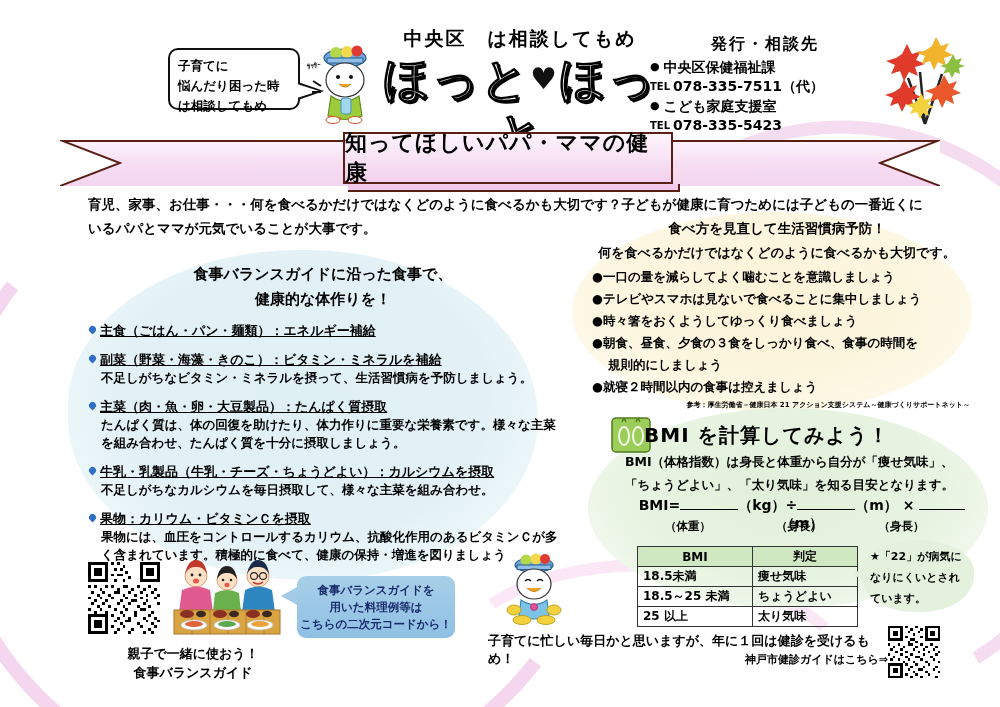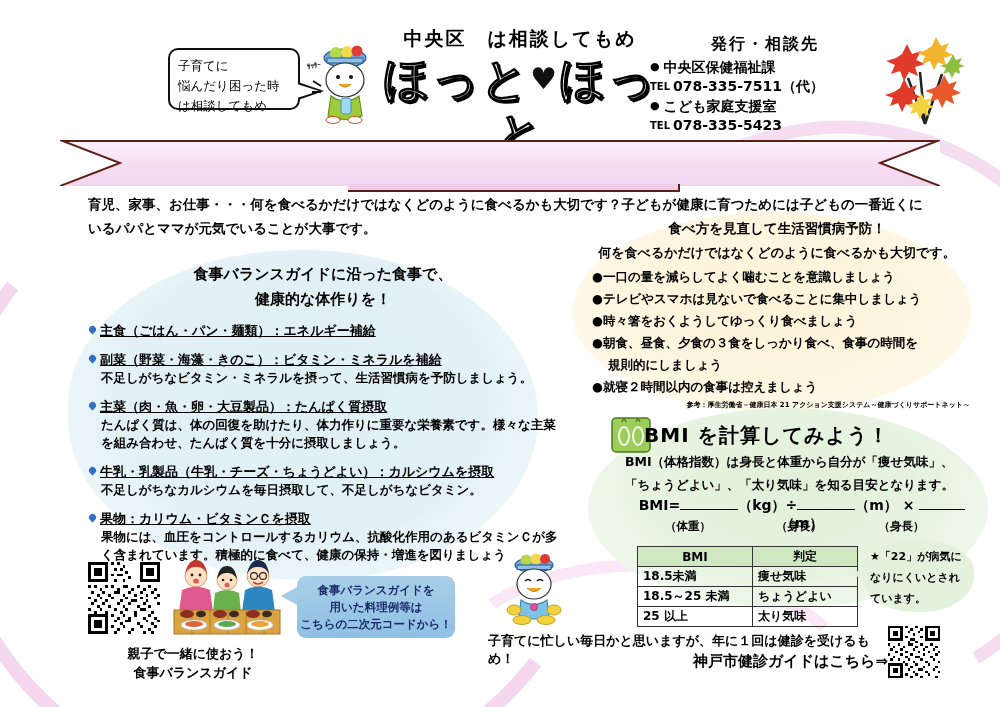--- a/index.html
+++ b/index.html
@@ -33,7 +33,7 @@
   .speech-bubble{
     position:absolute;left:168px;top:48px;width:132px;height:62px;
     border:2px solid #111;border-radius:10px;background:#fff;
-    font-size:12.5px;line-height:20px;padding:6px 8px;box-sizing:border-box;font-weight:400;
+    font-size:12.5px;line-height:20px;padding:6px 8px;box-sizing:border-box;font-weight:700;
   }
   .speech-tail{
     position:absolute;left:298px;top:82px;width:0;height:0;

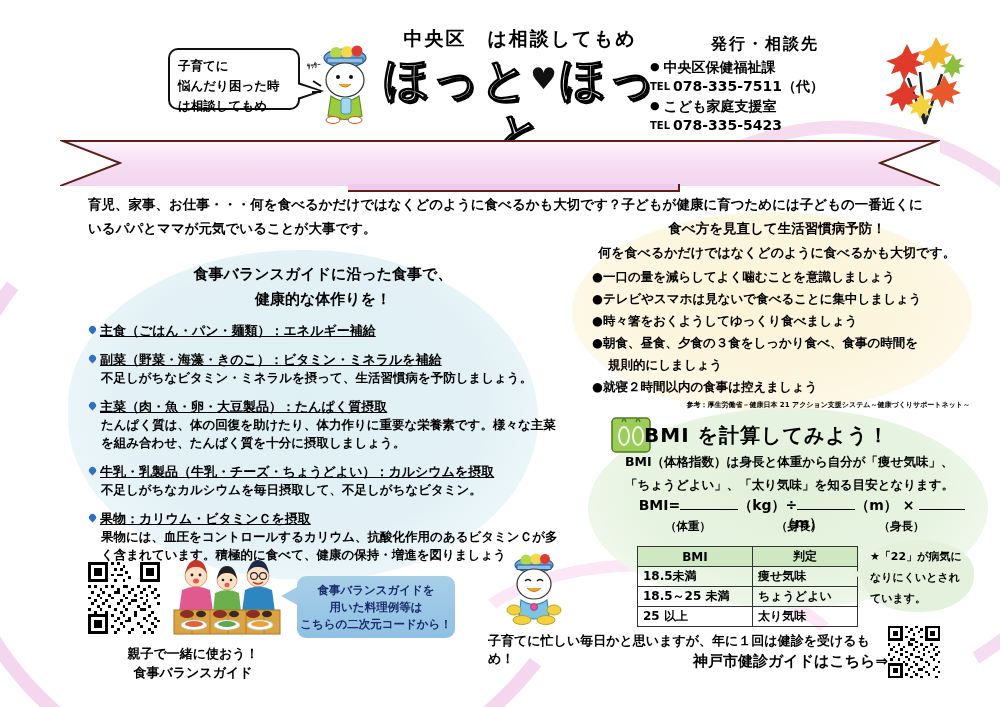--- a/index.html
+++ b/index.html
@@ -253,6 +253,9 @@
       <path d="M62 0 L2 23 L62 46" fill="none" stroke="#5a1f17" stroke-width="2"></path>
     </svg>
     <div class="plate-shadow"></div>
+    <div class="center-plate">
+      <span>知ってほしいパパ・ママの健康</span>
+    </div>
   </div>
 
   <div class="intro">育児、家事、お仕事・・・何を食べるかだけではなくどのように食べるかも大切です？子どもが健康に育つためには子どもの一番近くにいるパパとママが元気でいることが大事です。</div>

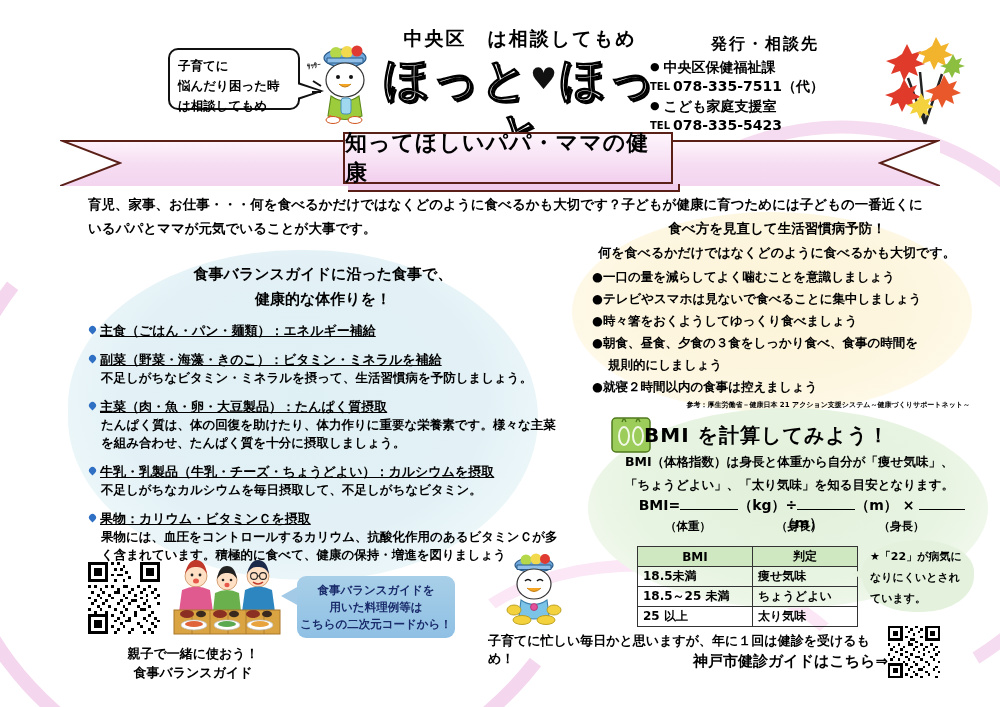--- a/index.html
+++ b/index.html
@@ -291,7 +291,7 @@
       <div class="bullet-head">
         <span class="pin"></span><span>牛乳・乳製品（牛乳・チーズ・ちょうどよい）：カルシウムを摂取</span>
       </div>
-      <div class="bullet-body">不足しがちなカルシウムを毎日摂取して、不足しがちなビタミン。</div>
+      <div class="bullet-body">不足しがちなカルシウムを毎日摂取して、様々な主菜を組み合わせ。</div>
     </div>
 
     <div class="bullet-block">

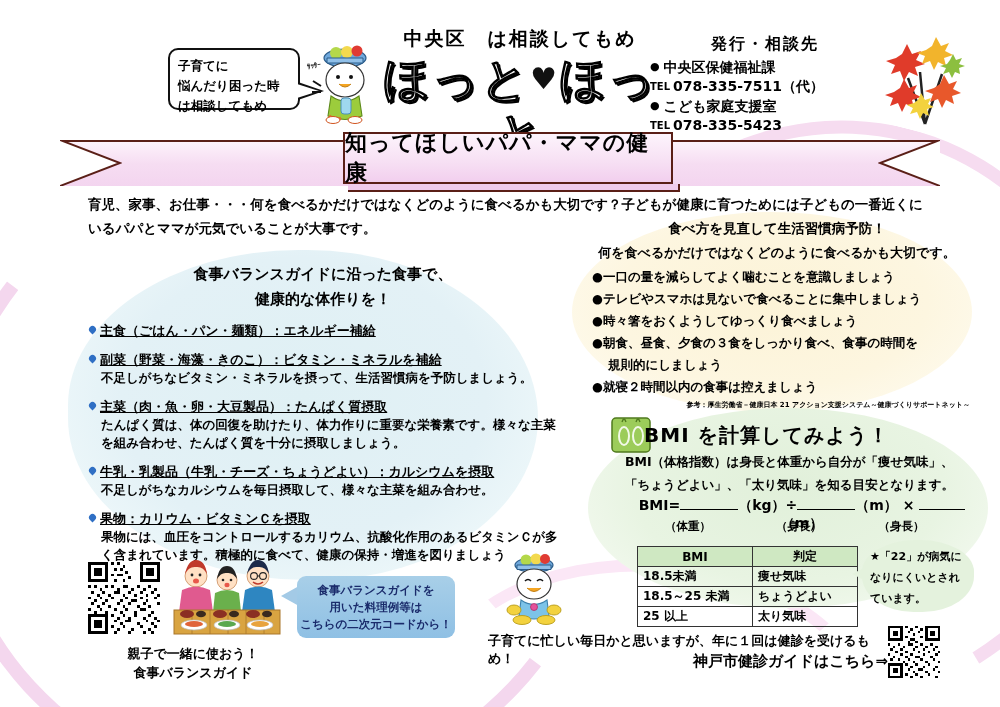--- a/index.html
+++ b/index.html
@@ -156,7 +156,7 @@
 
   .mascot-sit{position:absolute;left:497px;top:548px;width:74px;height:78px;}
   .bottom-msg{position:absolute;left:488px;top:632px;width:400px;font-size:13px;font-weight:bold;}
-  .bottom-sub{position:absolute;left:588px;top:652px;width:300px;text-align:right;font-size:15px;font-weight:bold;}
+  .bottom-sub{position:absolute;left:588px;top:652px;width:300px;text-align:right;font-size:11px;font-weight:bold;}
 </style>
 </head>
 <body>

